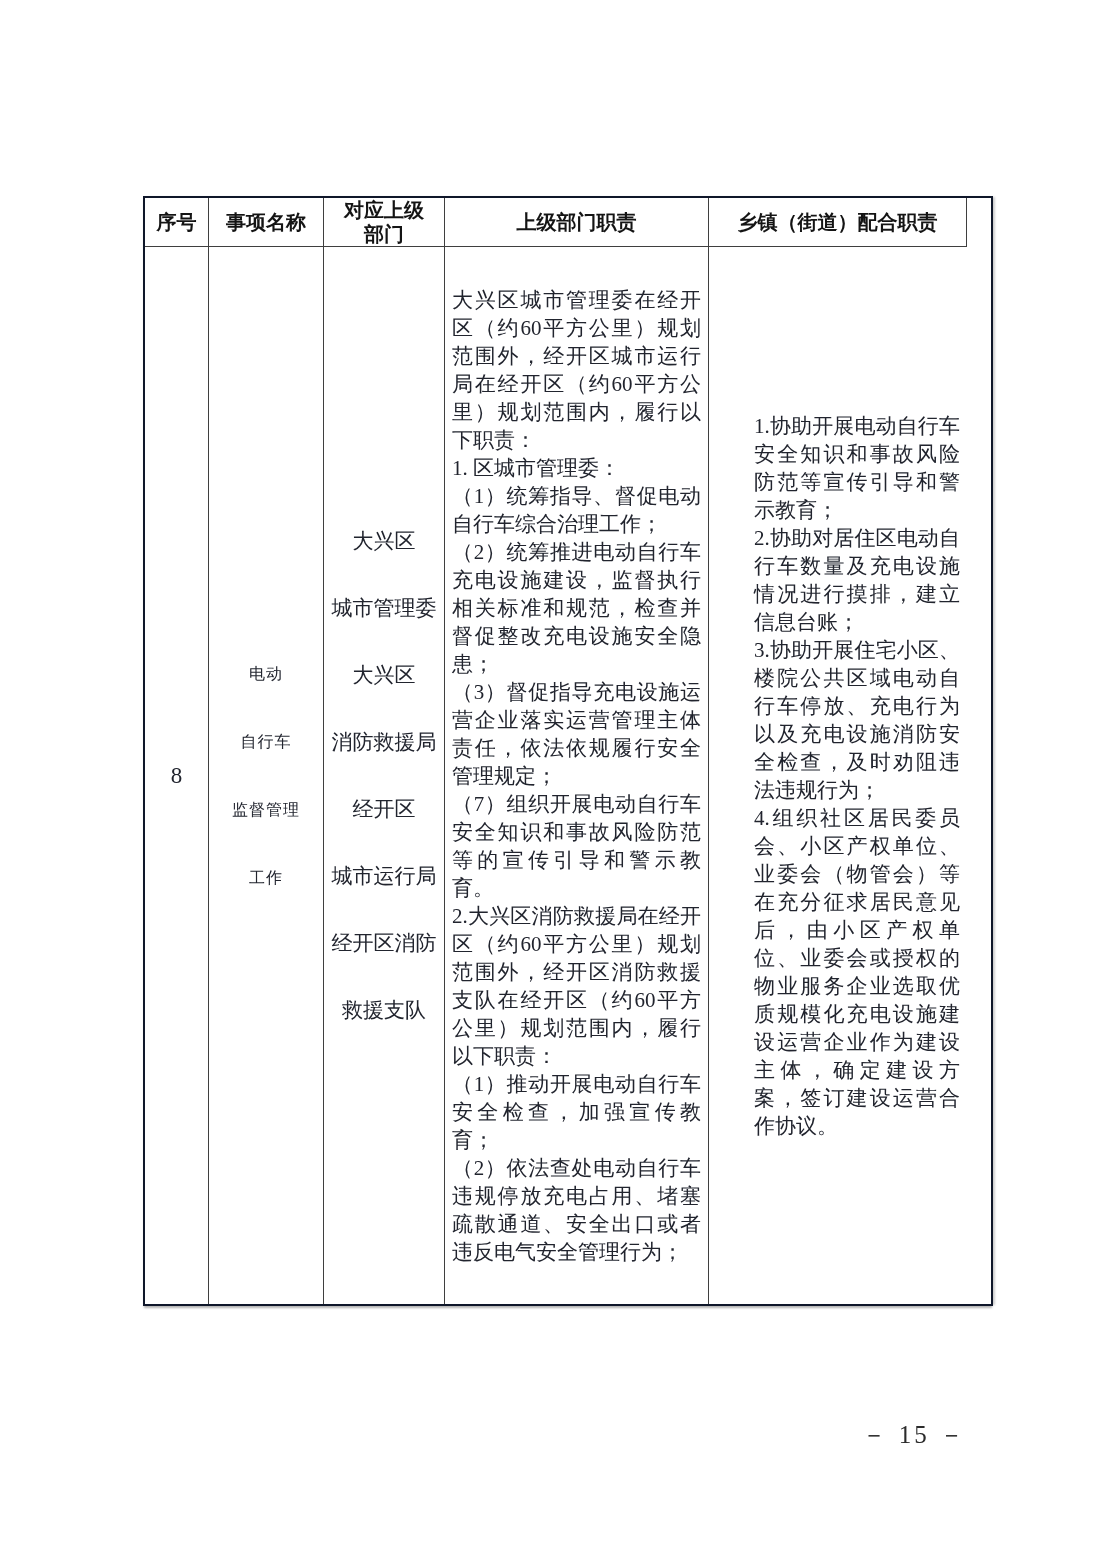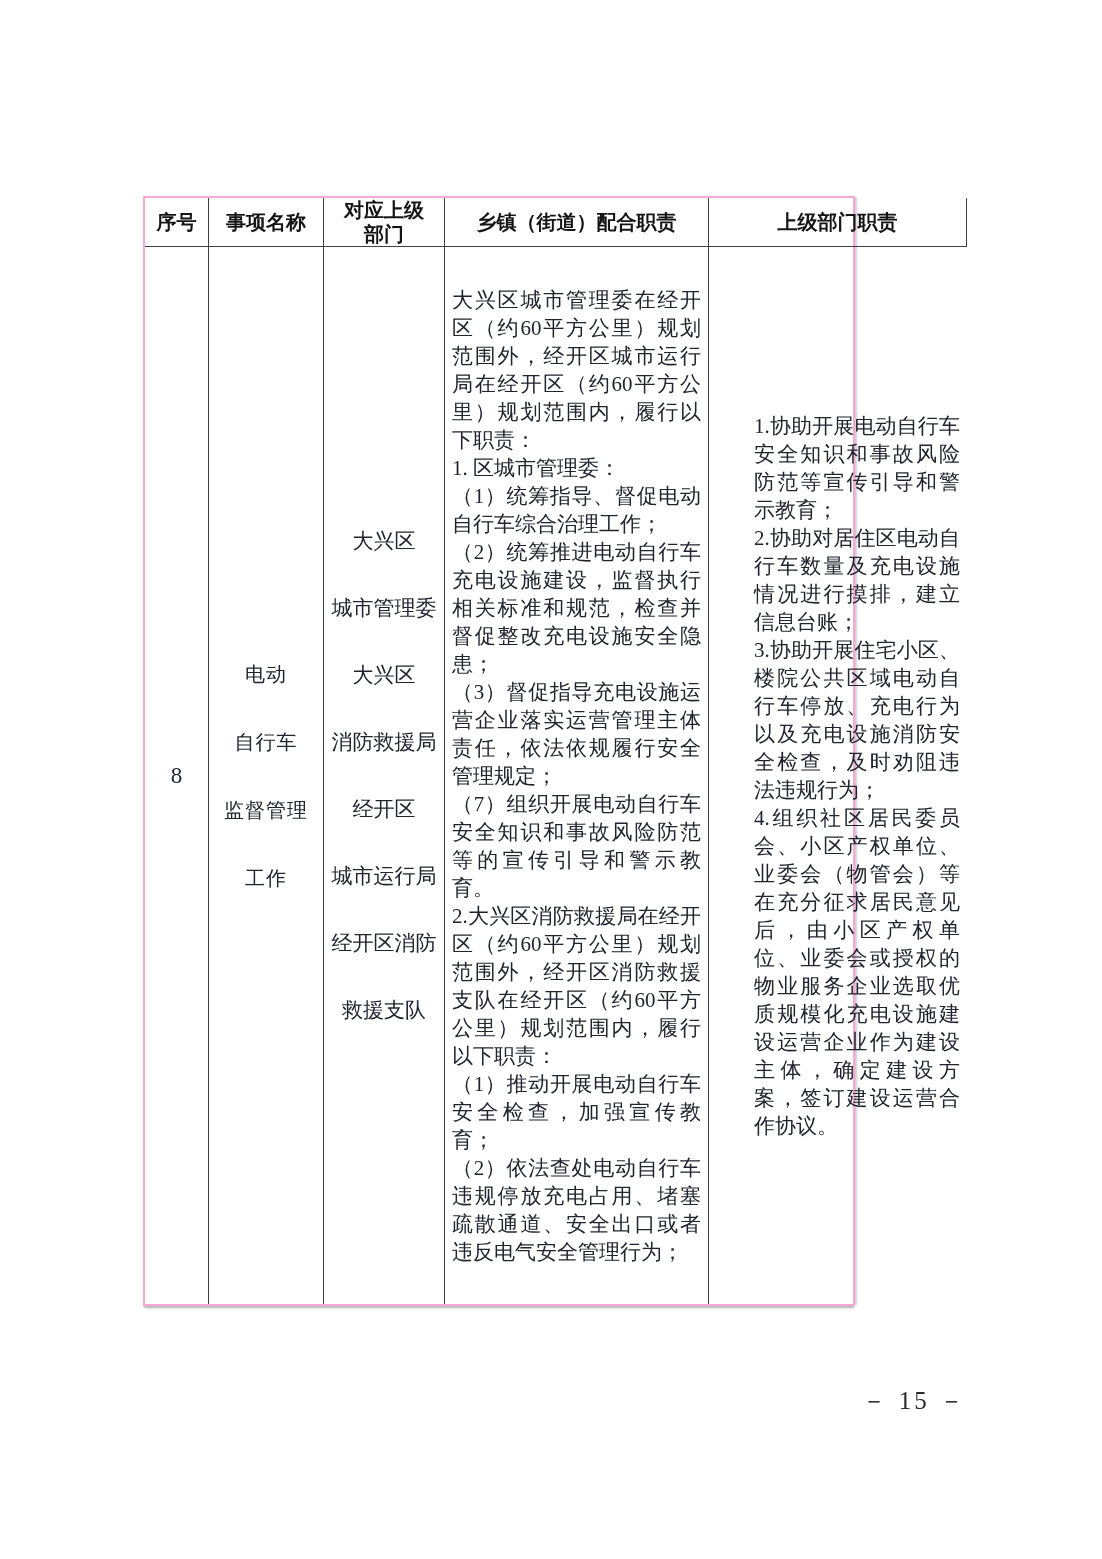--- a/index.html
+++ b/index.html
@@ -21,11 +21,11 @@
     position: absolute;
     left: 143px;
     top: 196px;
-    width: 712px;
+    width: 850px;
     display: grid;
     grid-template-columns: 64px 115px 121px 264px 258px;
     grid-template-rows: 49px 1057px;
-    border: 2px solid #f9a8d4;
+    border: 2px solid #0f172a;
     box-shadow: 0 3px 2px -1px #b5b5b5, 3px 0 2px -1px #cfcfcf;
     background: #ffffff;
   }

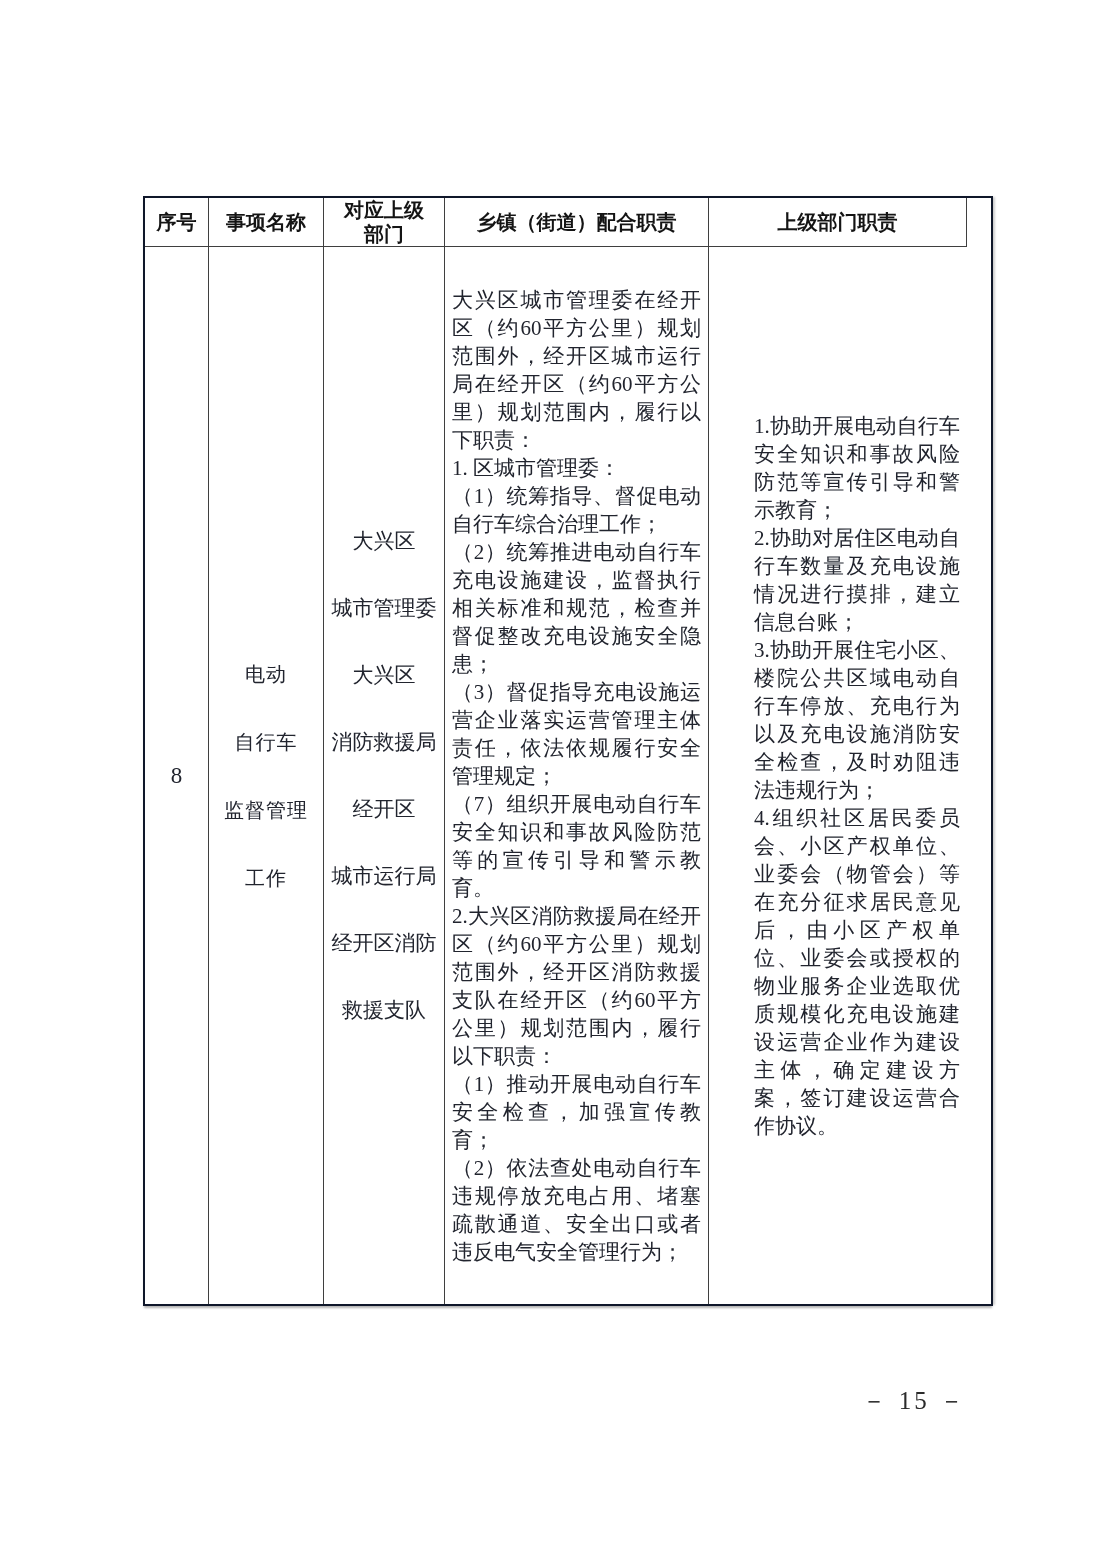--- a/index.html
+++ b/index.html
@@ -103,10 +103,10 @@
         <div>部门</div>
       </div>
     <div class="hcell">
-      <span>乡镇（街道）配合职责</span>
+      <span>上级部门职责</span>
     </div>
     <div class="hcell">
-      <span>上级部门职责</span>
+      <span>乡镇（街道）配合职责</span>
     </div>
 
     <div class="cell cell-num">

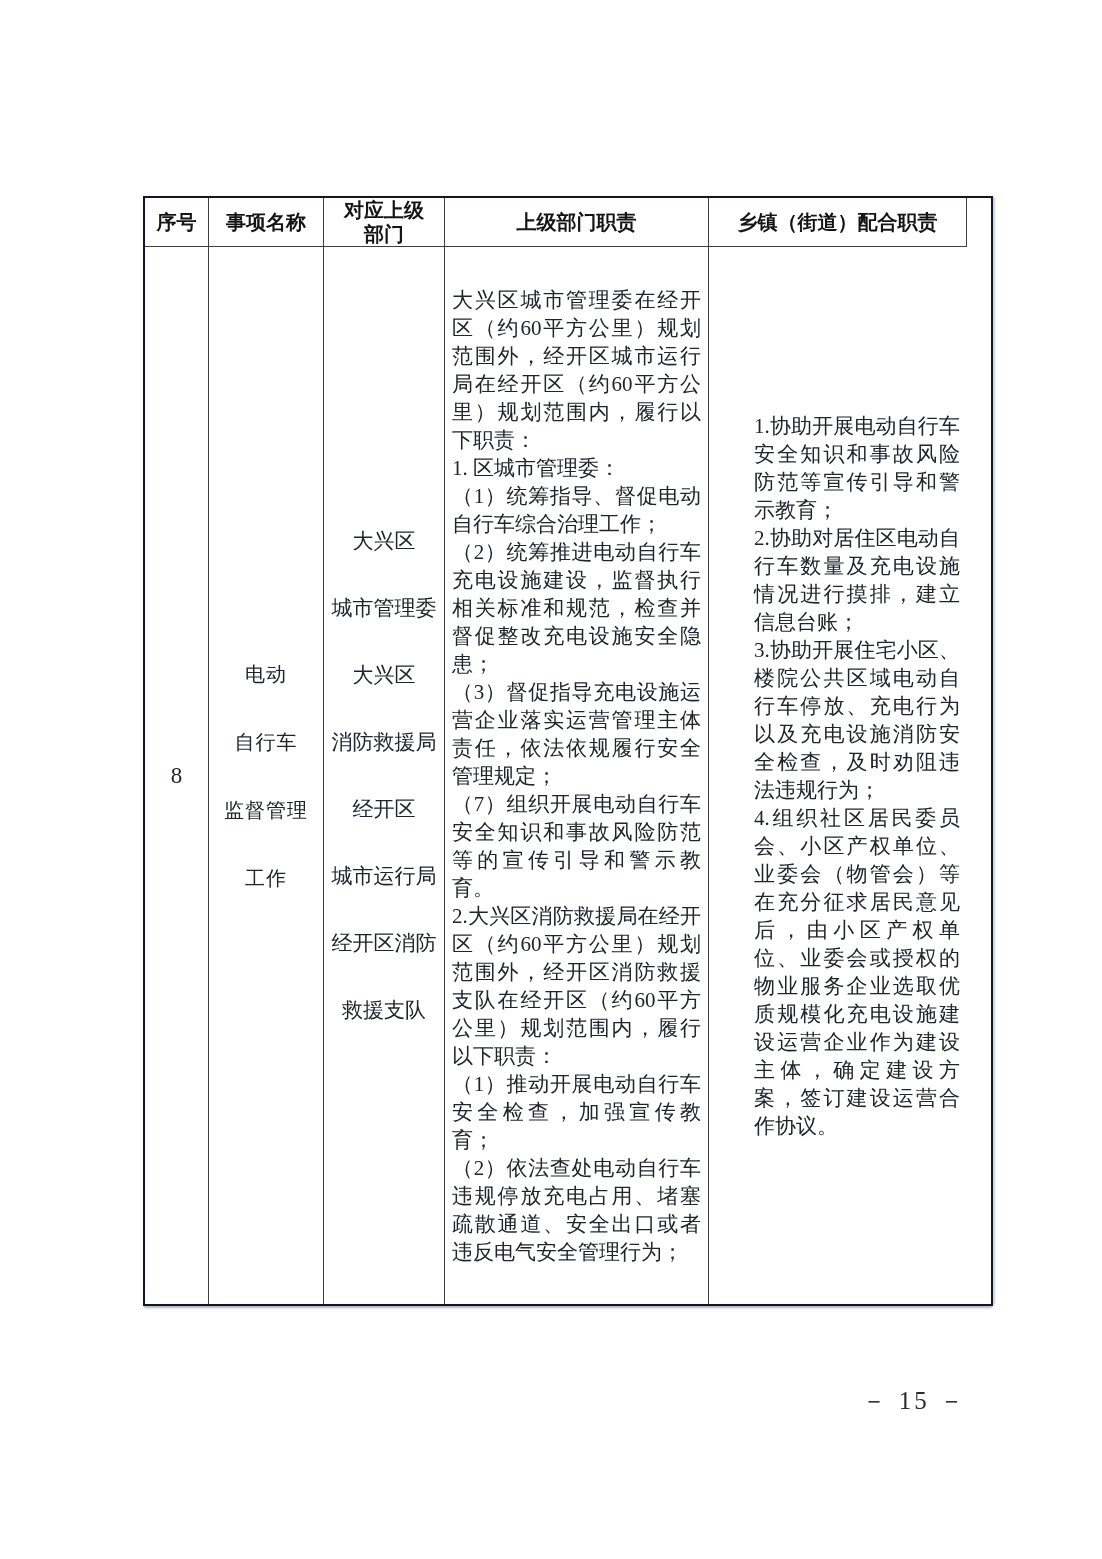--- a/index.html
+++ b/index.html
@@ -62,7 +62,7 @@
     width: 100%;
     gap: 40px;
   }
-  .col2-lines { line-height: 28px; font-size: 20px; letter-spacing: 1px; }
+  .col2-lines { line-height: 28px; font-size: 16px; letter-spacing: 1px; }
   .cell-paras {
     align-items: stretch;
     padding: 0 7px;

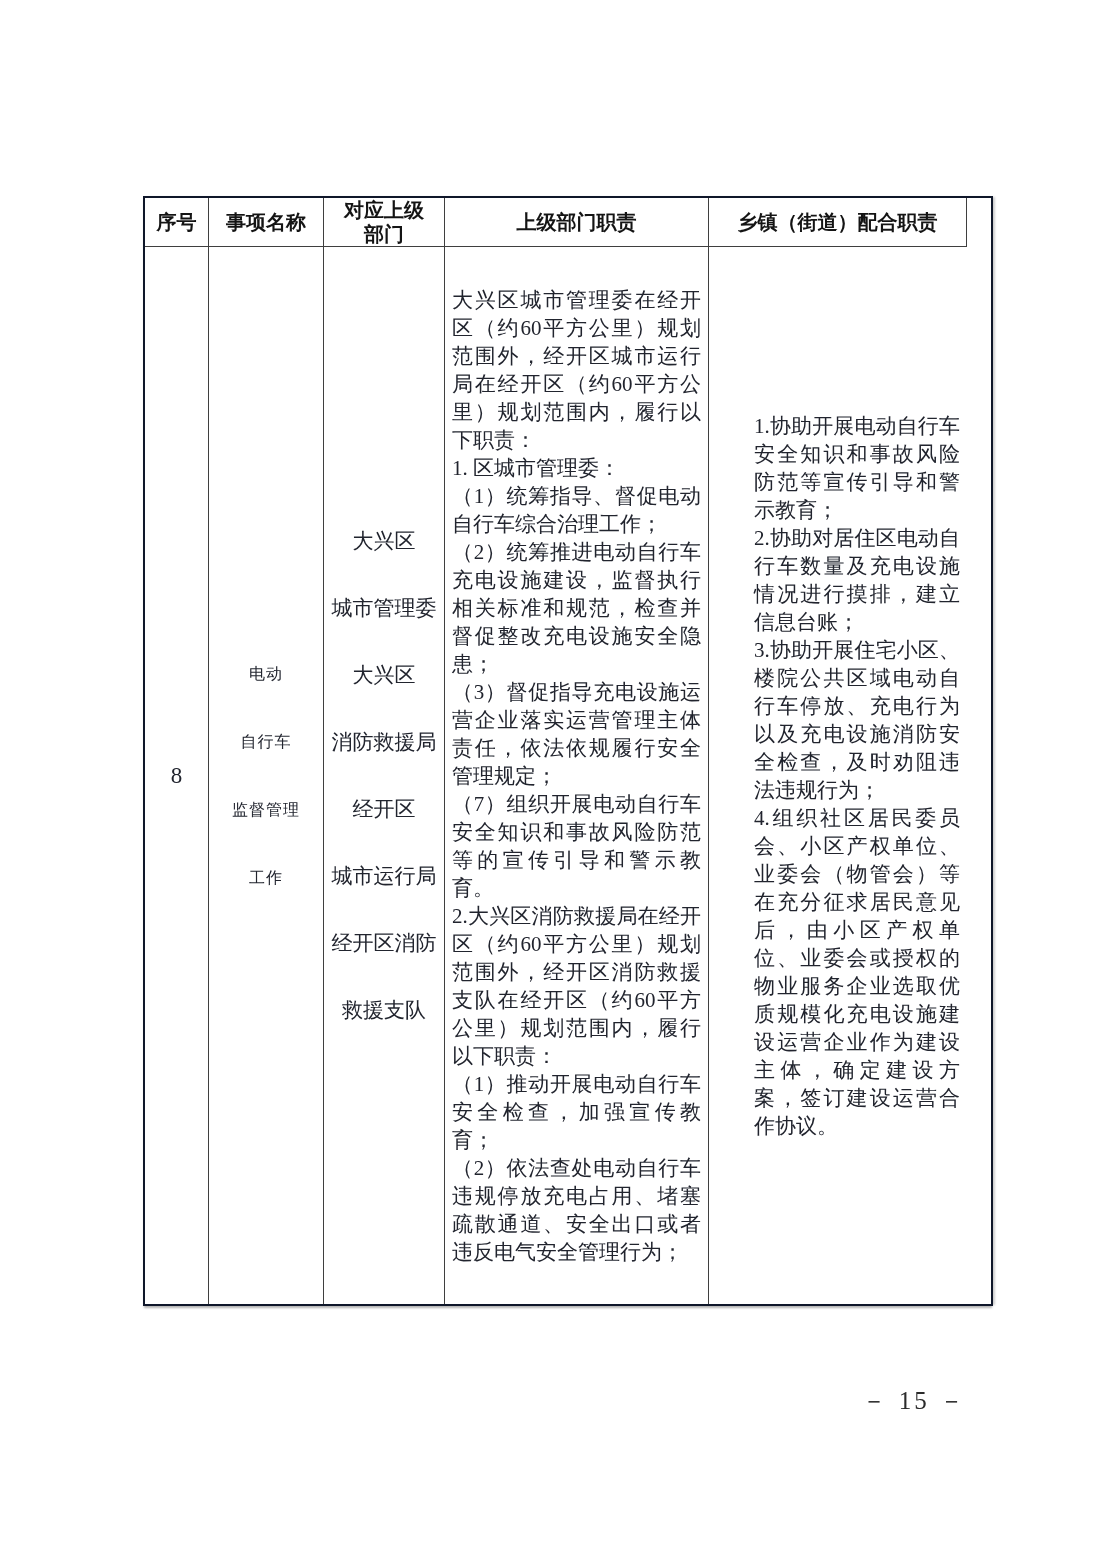--- a/index.html
+++ b/index.html
@@ -77,7 +77,7 @@
   }
   .footer-page-num {
     position: absolute;
-    top: 1384px;
+    top: 1418px;
     right: 135px;
     font-size: 25px;
     letter-spacing: 3px;

